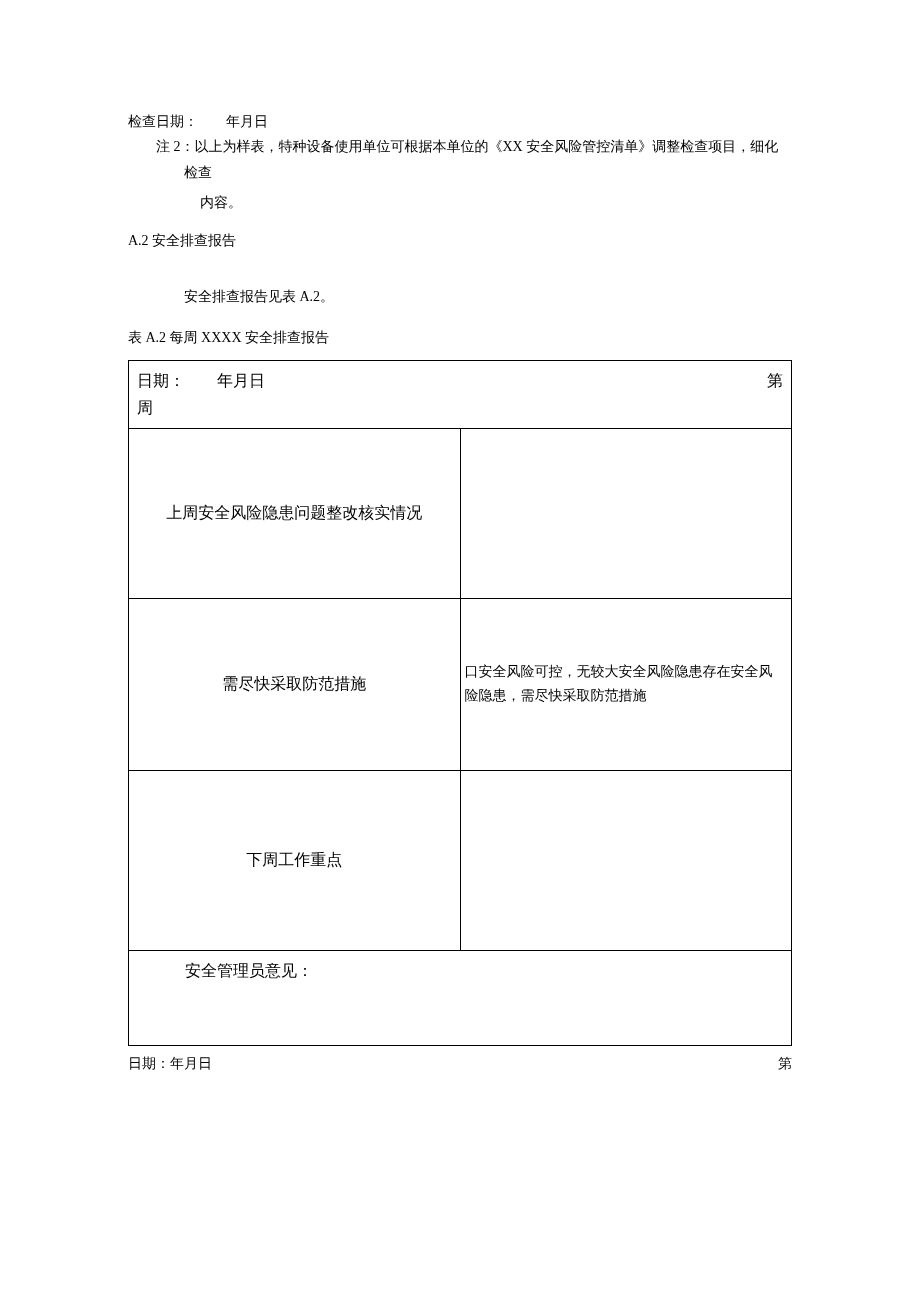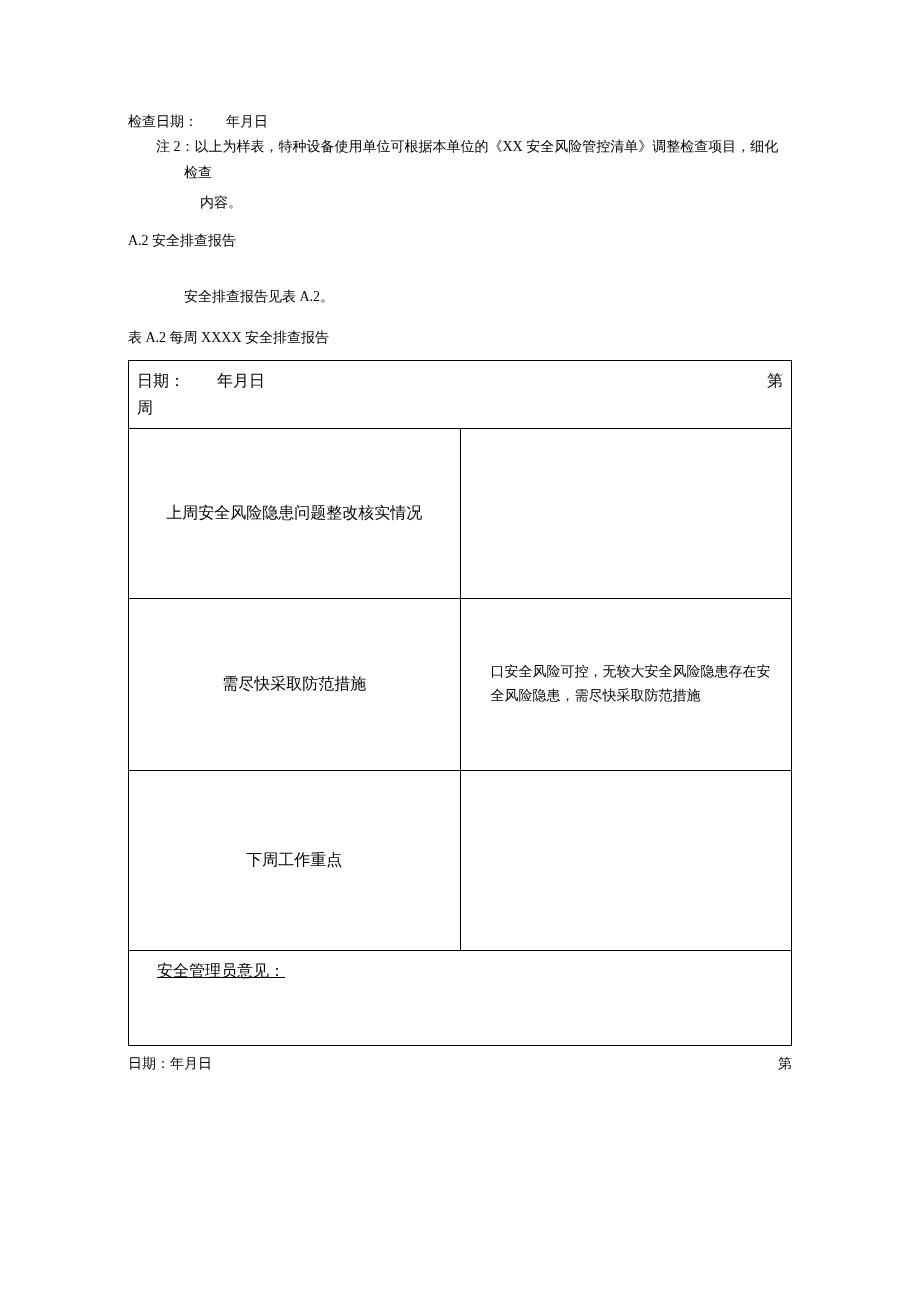--- a/index.html
+++ b/index.html
@@ -73,7 +73,7 @@
     }
     .content-cell {
       height: 170px;
-      padding-left: 30px;
+      padding-left: 4px;
     }
     .content-cell.eval {
       font-size: 14px;

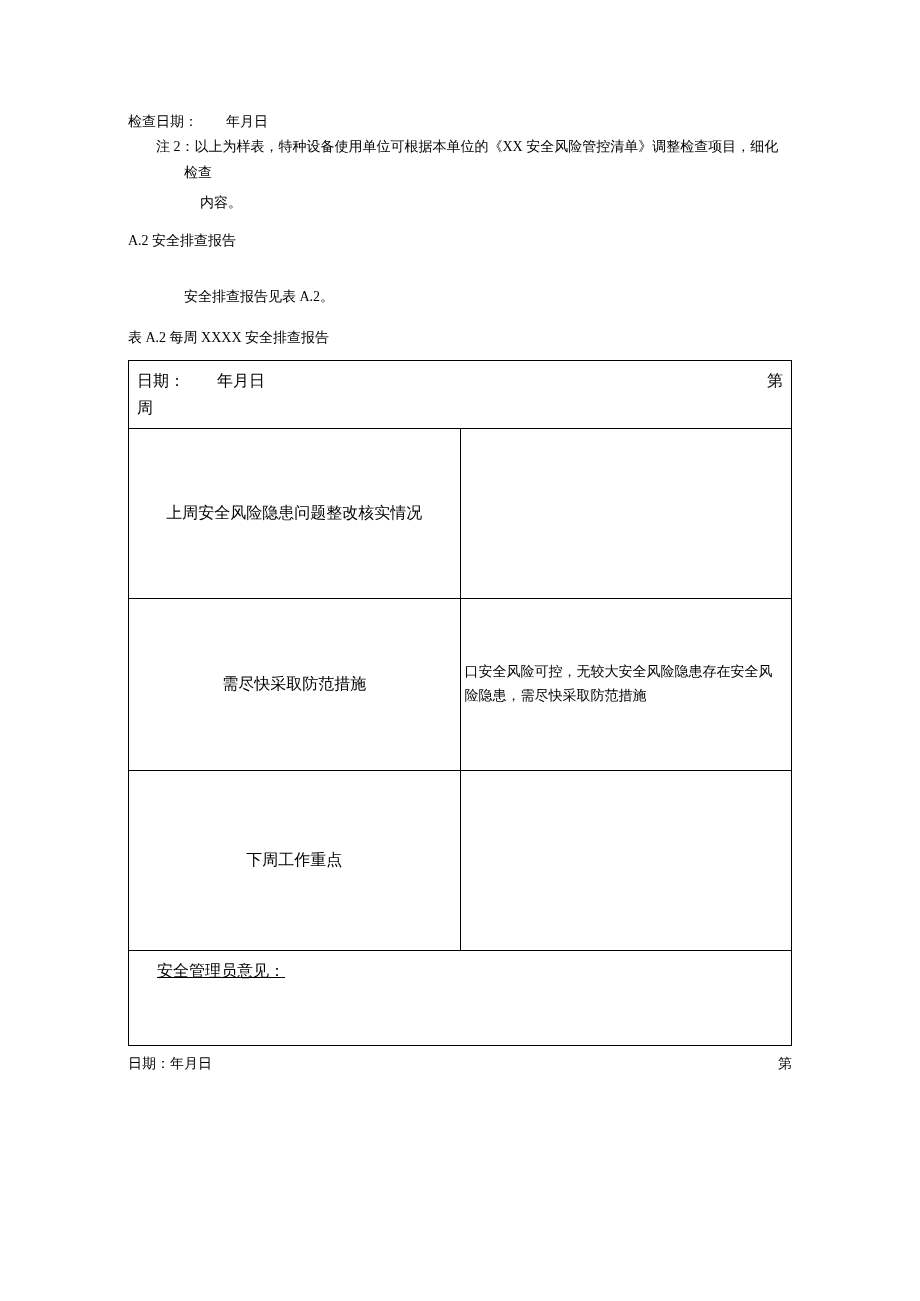--- a/index.html
+++ b/index.html
@@ -82,8 +82,7 @@
       height: 95px;
       vertical-align: top;
       padding-top: 6px;
-      padding-left: 28px;
-      text-decoration: underline;
+      padding-left: 56px;
     }
     .footer-line {
       margin-top: 6px;

